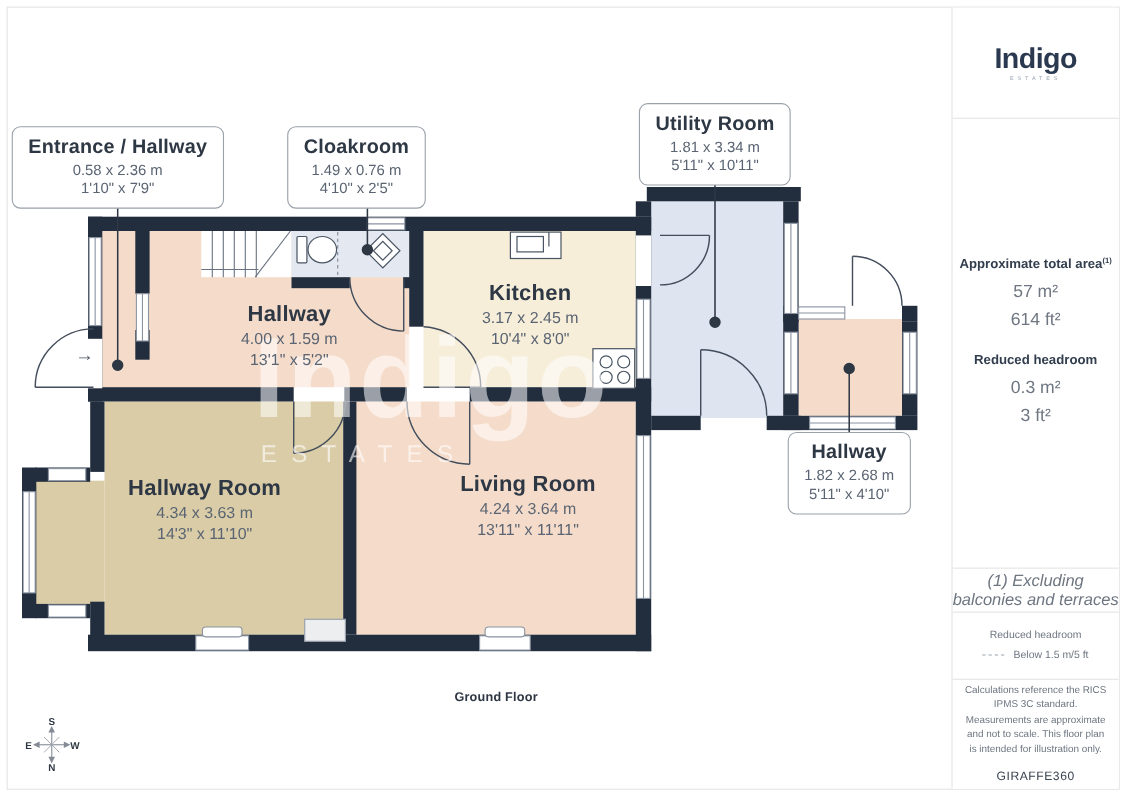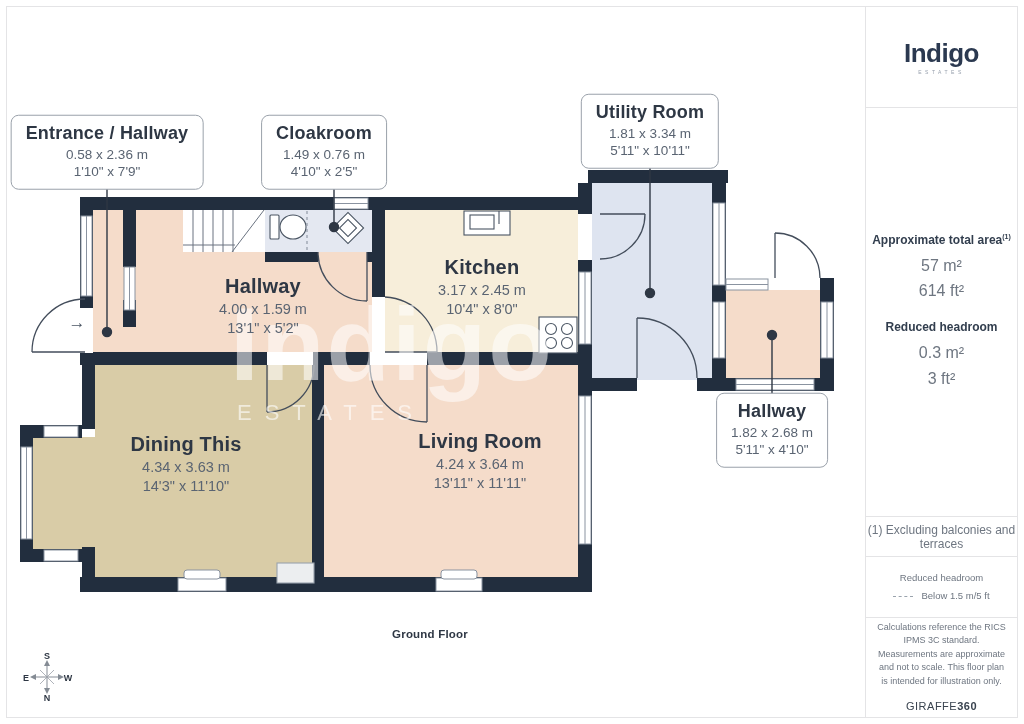--- a/index.html
+++ b/index.html
@@ -254,7 +254,7 @@
     <div class="d">10'4" x 8'0"</div>
   </div>
   <div class="room-label" style="left:186px;top:464px">
-    <div class="t">Dining This</div>
+    <div class="t">Hallway Room</div>
     <div class="d">4.34 x 3.63 m</div>
     <div class="d">14'3" x 11'10"</div>
   </div>

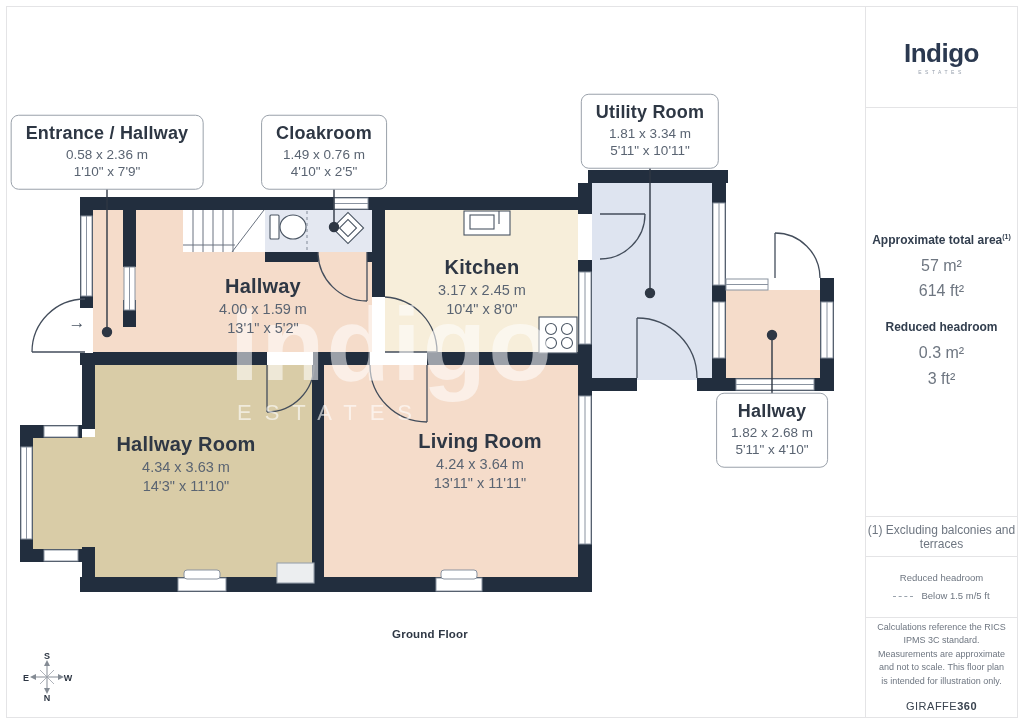--- a/index.html
+++ b/index.html
@@ -48,7 +48,7 @@
   .area-label sup{font-size:7px;}
   .area-value{font-size:16px;color:#6e7681;margin-top:6px;line-height:1.6;}
   .area-gap{height:16px;}
-  .s-note{height:39px;font-size:12px;}
+  .s-note{height:39px;font-size:15px;font-style:italic;}
   .s-legend{height:60px;font-size:9.5px;line-height:1.9;}
   .dash-swatch{display:inline-block;width:20px;border-top:1px dashed #9aa3ad;
                vertical-align:middle;margin-right:8px;}

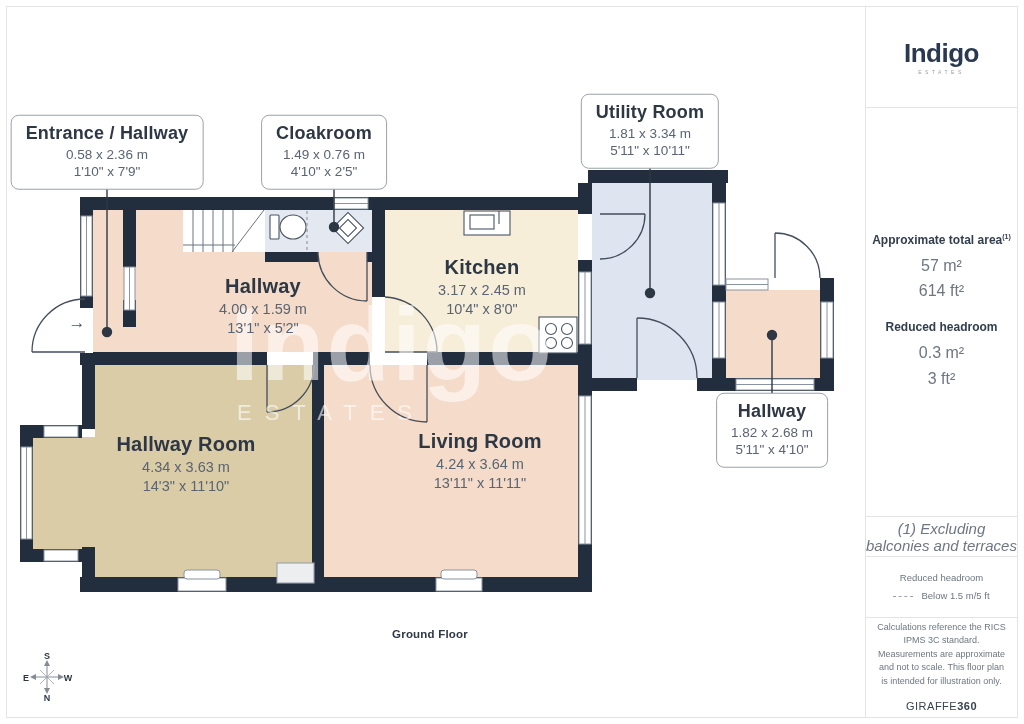--- a/index.html
+++ b/index.html
@@ -26,7 +26,7 @@
   .room-label.boxed .t{font-size:18px;}
   .room-label.boxed .d{font-size:13.5px;line-height:1.28;}
 
-  .floor-label{position:absolute;left:430px;top:634px;transform:translate(-50%,-50%);
+  .floor-label{position:absolute;left:451px;top:634px;transform:translate(-50%,-50%);
                font-weight:bold;font-size:11.5px;color:#2e3744;letter-spacing:.2px;}
   .entrance-arrow{position:absolute;left:77px;top:323px;transform:translate(-50%,-50%);
                font-size:17px;color:#4a5563;}

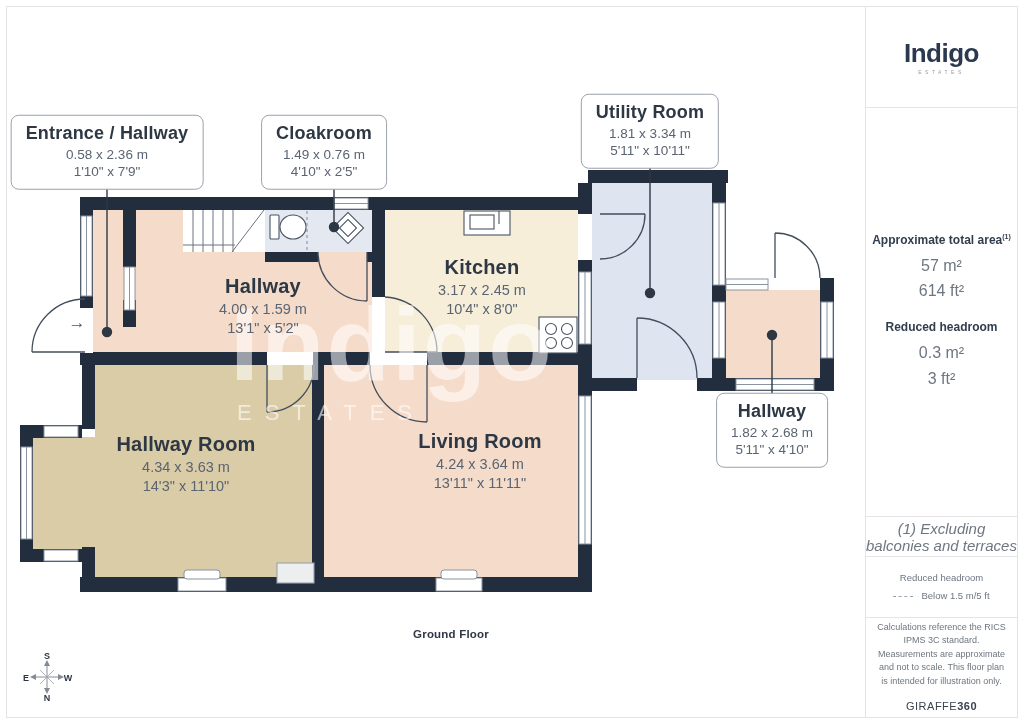--- a/index.html
+++ b/index.html
@@ -55,7 +55,7 @@
   .s-disclaimer{flex:1;border-bottom:none !important;font-size:9px;line-height:1.5;
                padding:0 11px;}
   .giraffe{margin-top:10px;font-size:11px;color:#39434f;letter-spacing:.5px;}
-  .giraffe b{font-weight:bold;}
+  .giraffe b{font-weight:normal;}
 </style>
 </head>
 <body>

